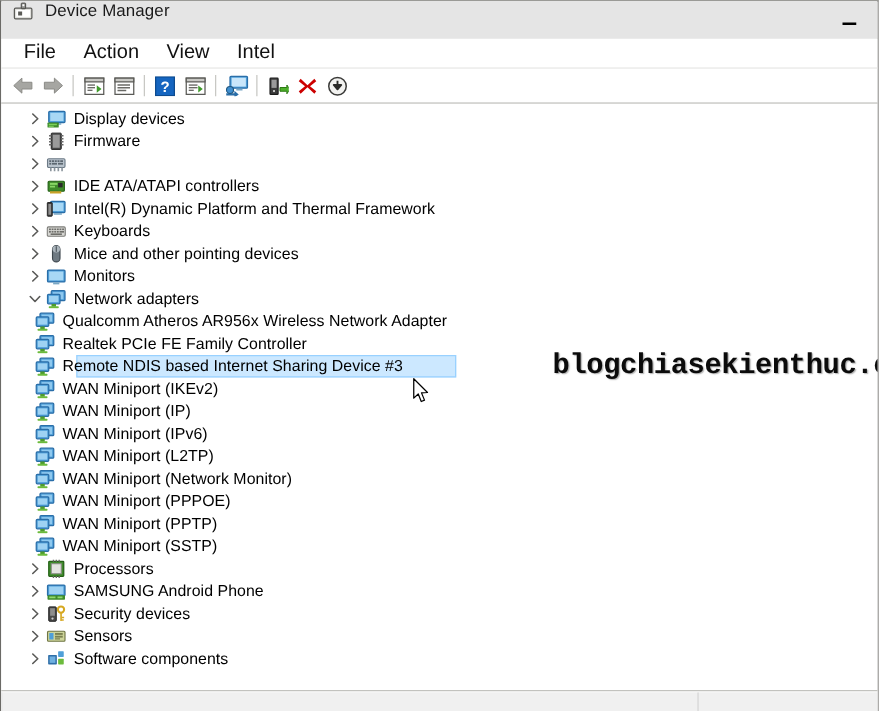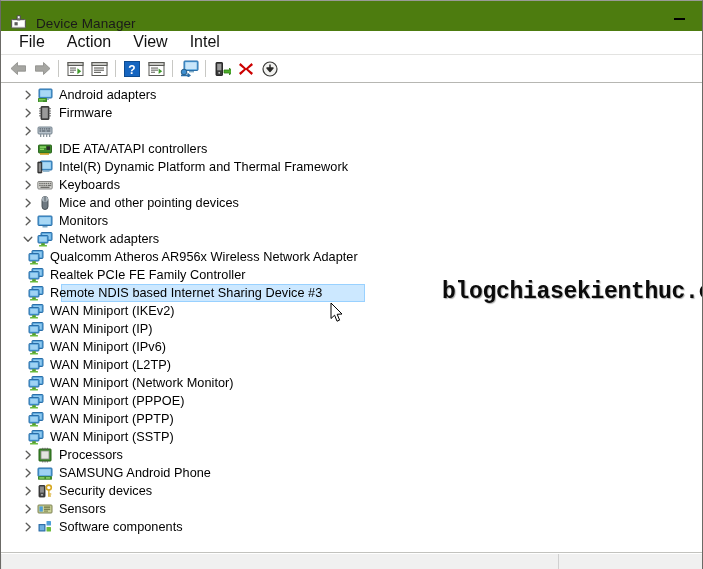--- a/index.html
+++ b/index.html
@@ -31,9 +31,9 @@
   #titlebar {
     position: relative;
     height: 30px;
-    background: #4d7c0f;
-    display: flex;
-    align-items: flex-end;
+    background: #e5e5e5;
+    display: flex;
+    align-items: flex-start;
     padding-left: 9px;
   }
   #title-icon {

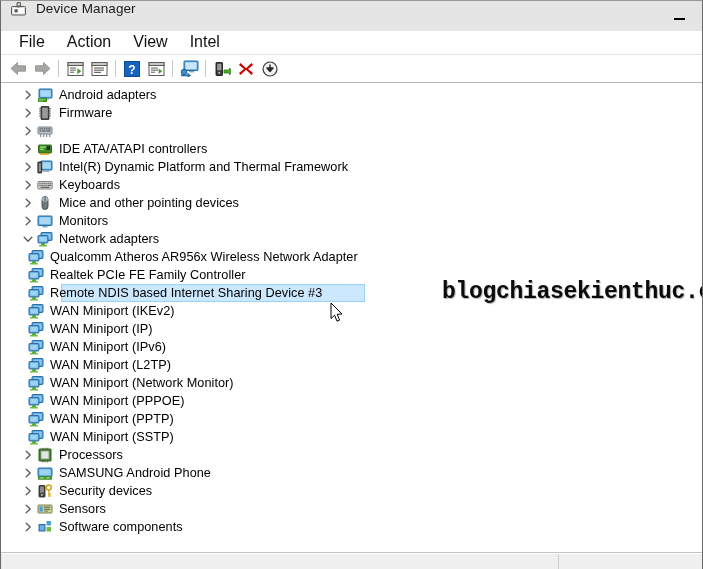--- a/index.html
+++ b/index.html
@@ -506,7 +506,7 @@
               <use href="#g-display"></use>
             </svg>
           </span>
-          <span class="row-label">Android adapters</span>
+          <span class="row-label">Display devices</span>
         </div>
         <div class="row lvl1">
           <span class="twisty">

